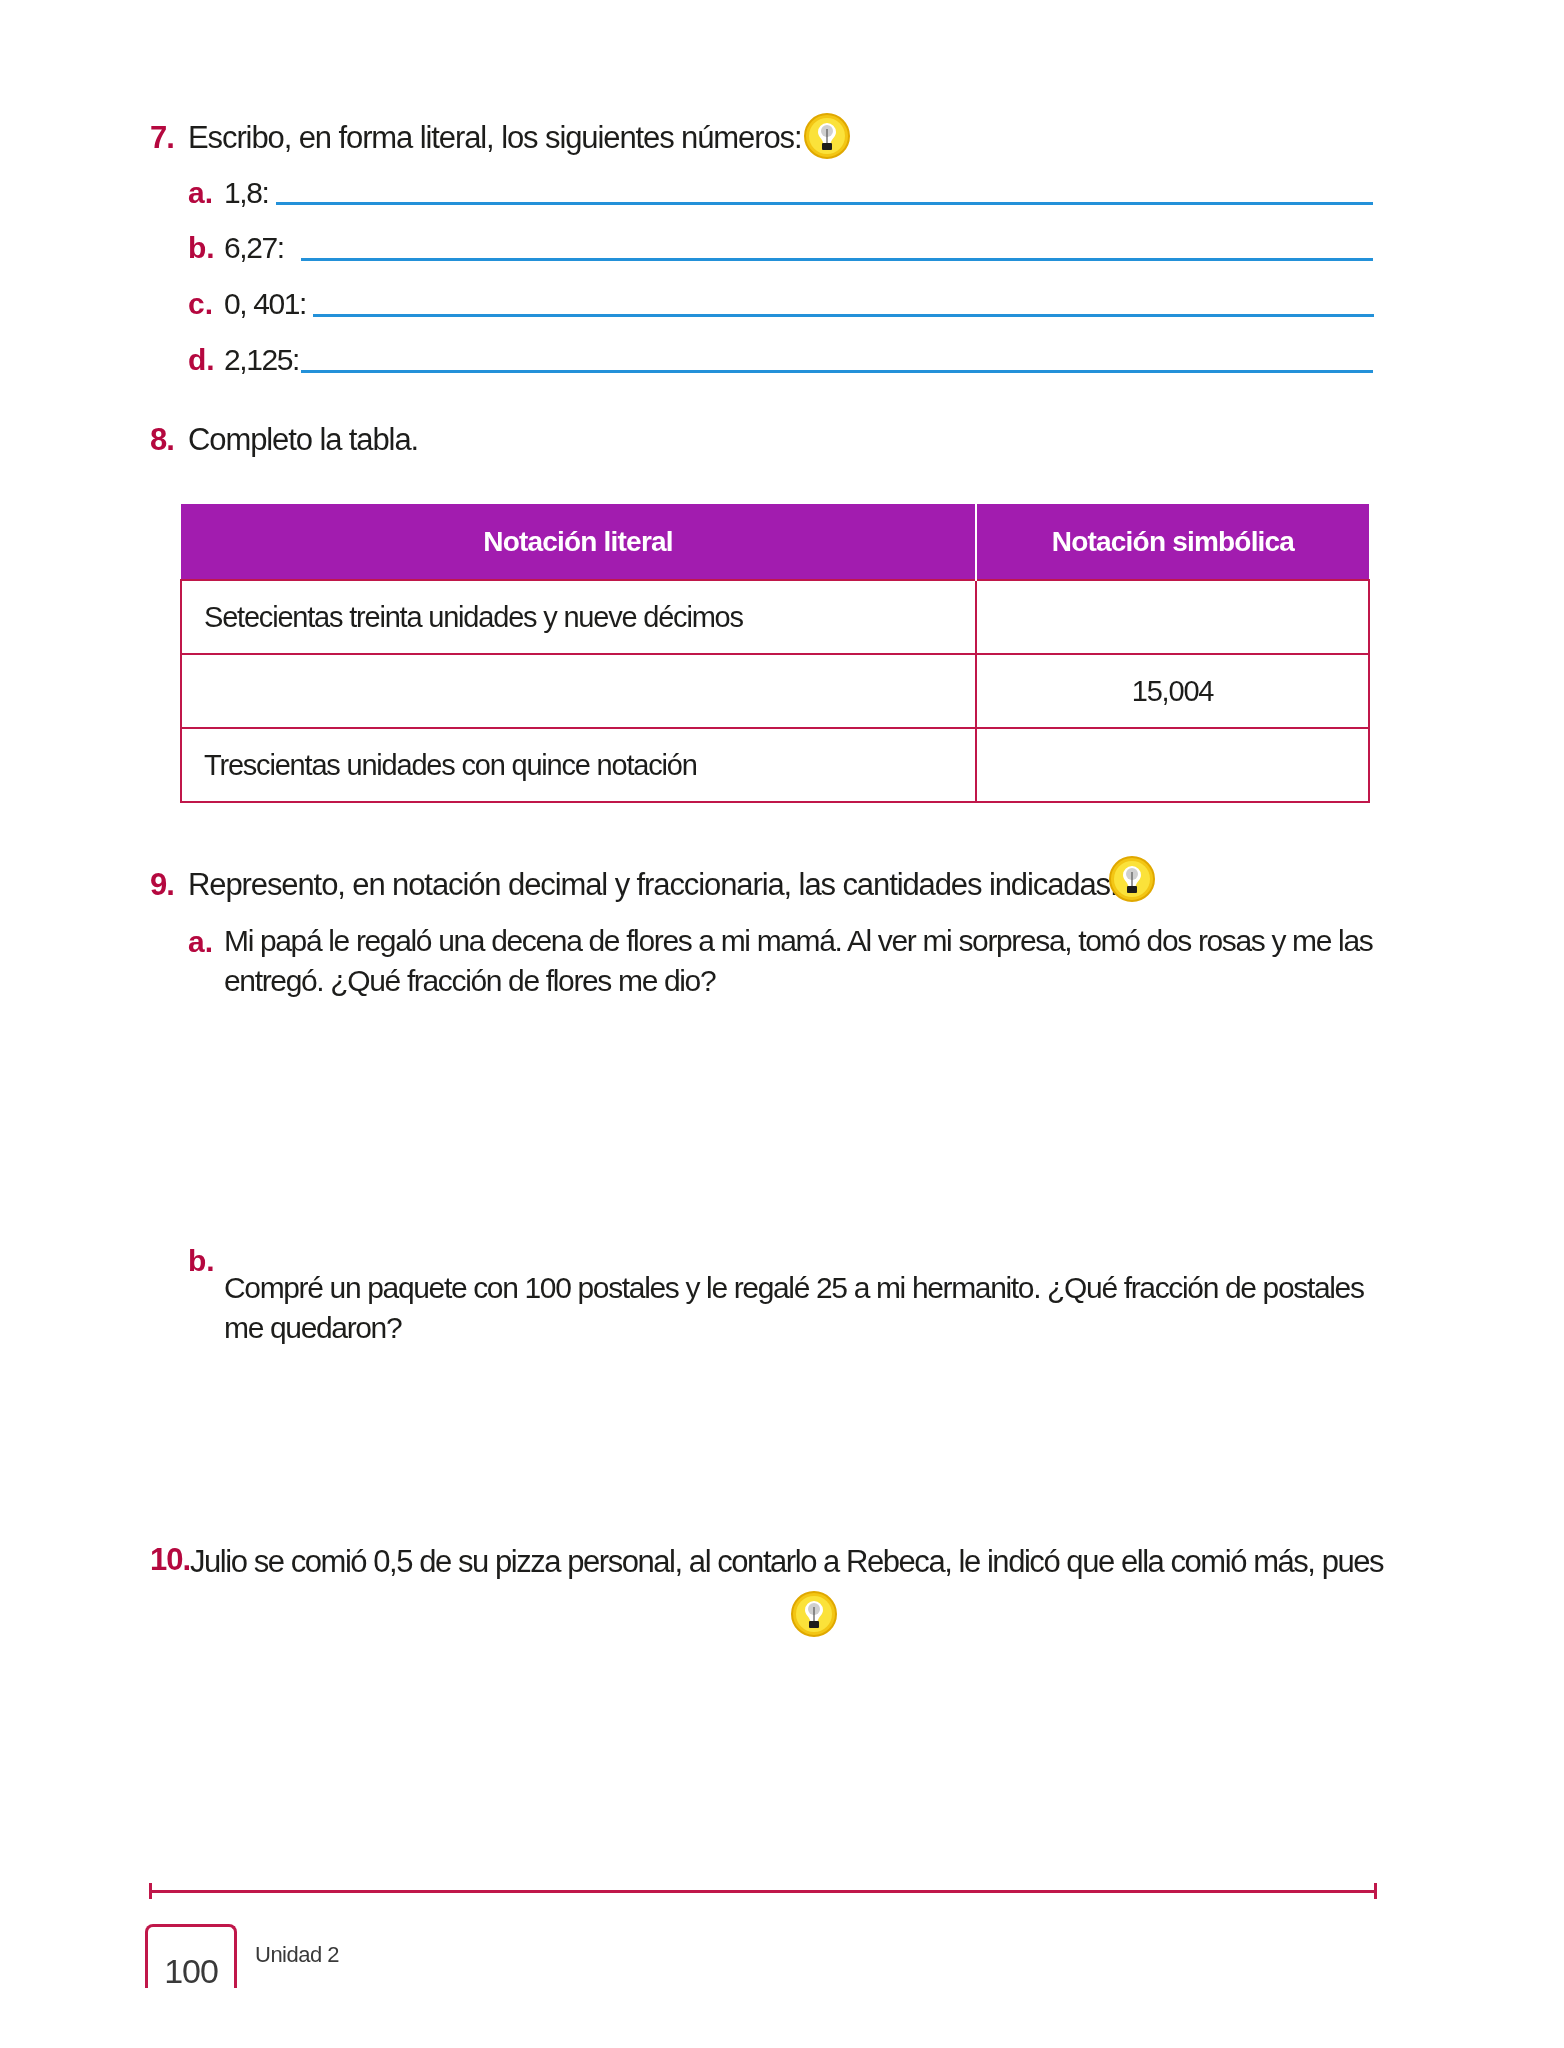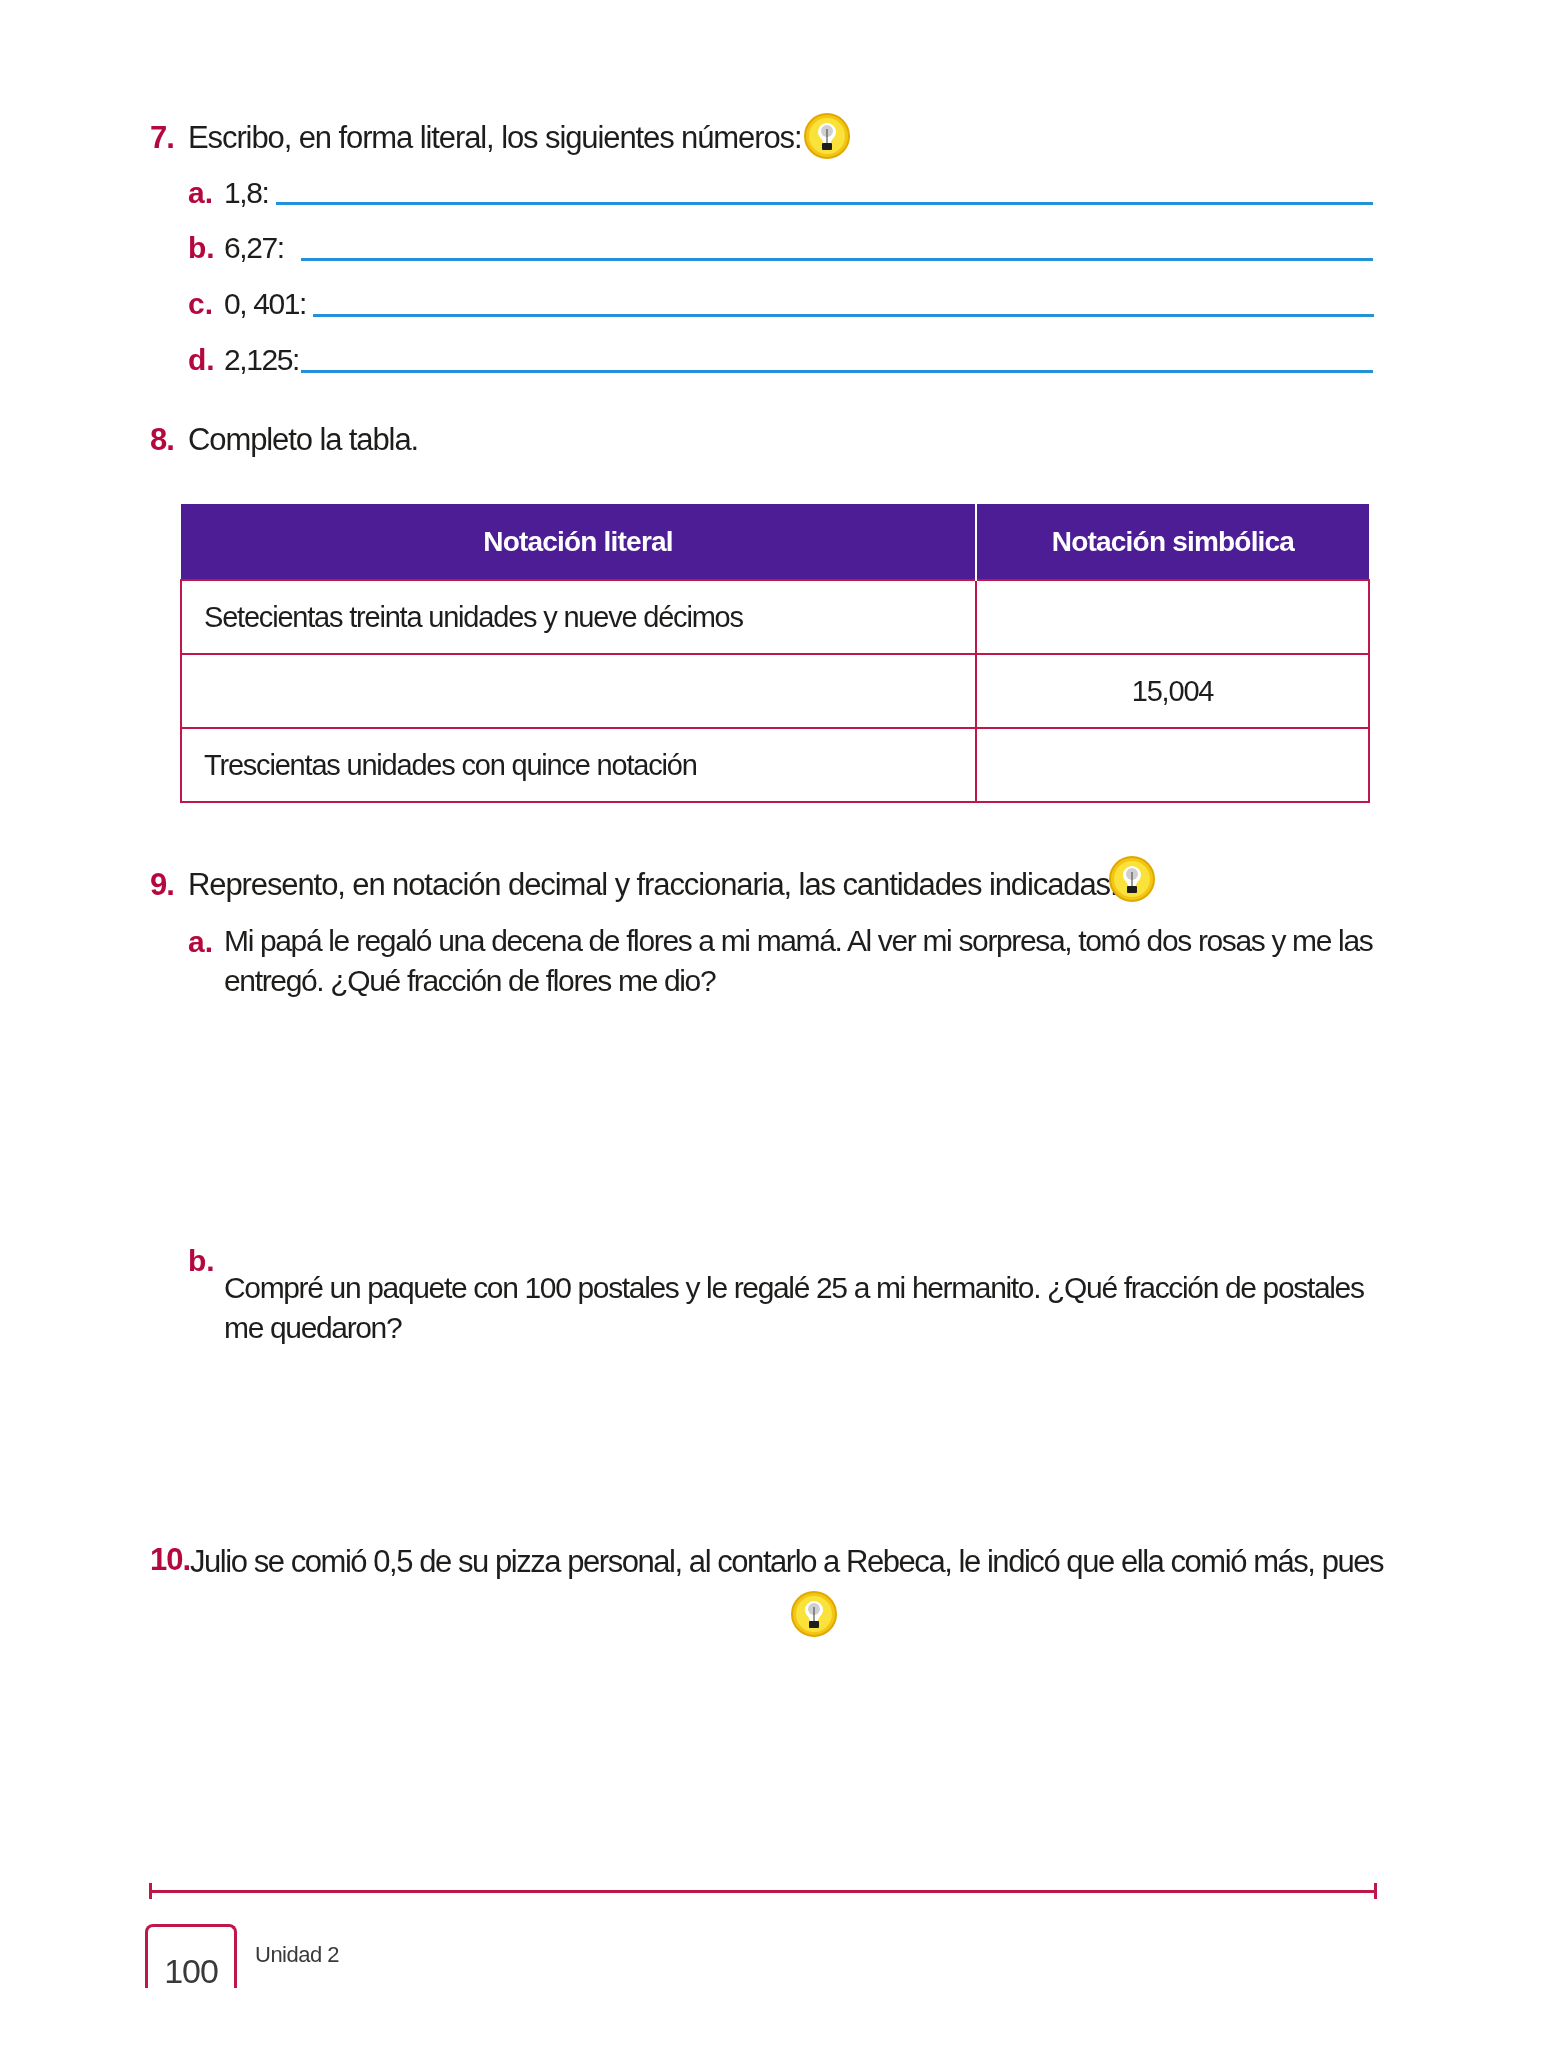--- a/index.html
+++ b/index.html
@@ -15,7 +15,7 @@
     .para { font-size: 30px; letter-spacing: -1.35px; line-height: 40px; }
 
     table.notation { position: absolute; left: 180px; top: 504px; width: 1190px; border-collapse: collapse; }
-    table.notation th { background: #4c1d95; color: #fff; font-weight: bold; font-size: 28px; letter-spacing: -0.8px; height: 76px; text-align: center; }
+    table.notation th { background: #a21caf; color: #fff; font-weight: bold; font-size: 28px; letter-spacing: -0.8px; height: 76px; text-align: center; }
     table.notation th.col1 { width: 795px; border-right: 2px solid #fff; }
     table.notation td { border: 2.5px solid #c0174a; height: 74px; font-size: 29px; letter-spacing: -1.2px; padding: 0 22px; color: #1d1d1b; }
     table.notation td.sym { text-align: center; }

